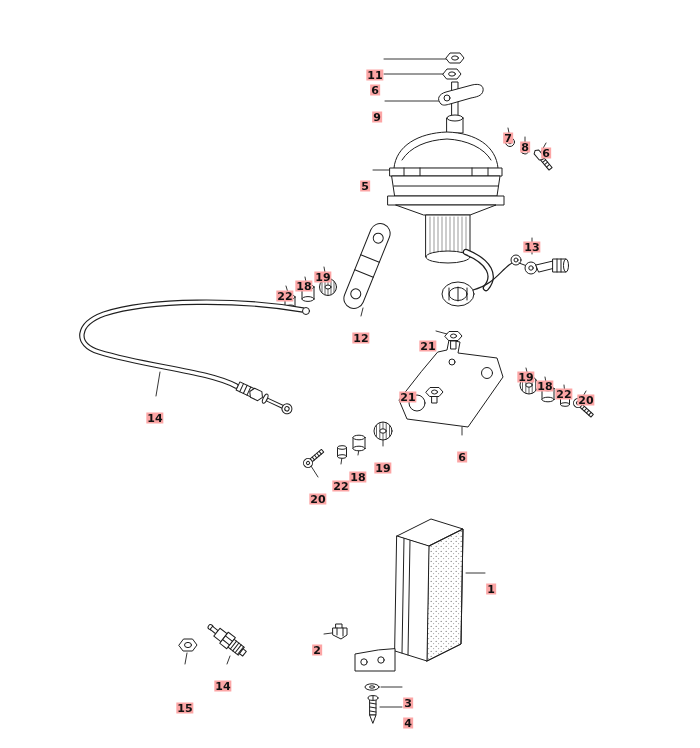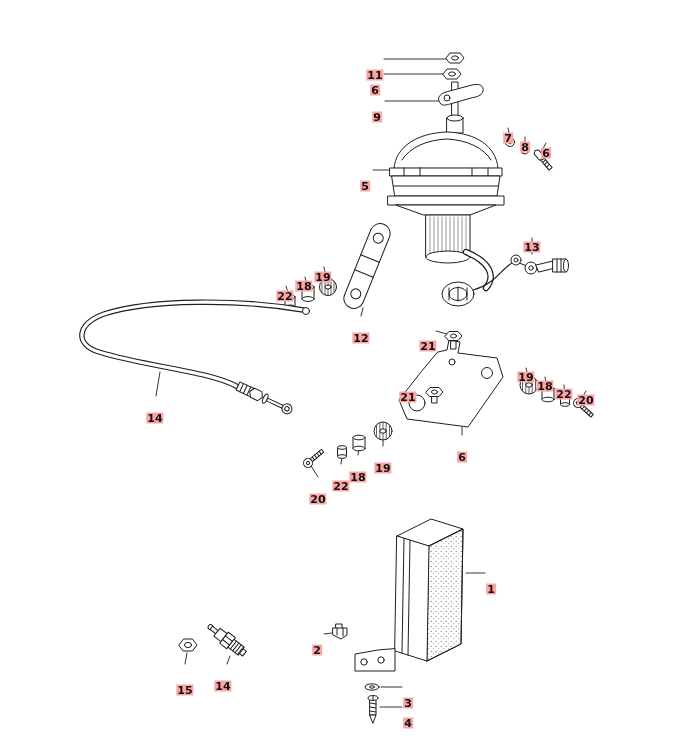--- a/index.html
+++ b/index.html
@@ -360,7 +360,7 @@
 <span class="callout" style="left:383px;top:452px">19</span>
 <span class="callout" style="left:491px;top:573px">1</span>
 <span class="callout" style="left:317px;top:634px">2</span>
-<span class="callout" style="left:185px;top:674px">15</span>
+<span class="callout" style="left:185px;top:692px">15</span>
 <span class="callout" style="left:223px;top:670px">14</span>
 <span class="callout" style="left:408px;top:687px">3</span>
 <span class="callout" style="left:408px;top:707px">4</span>

